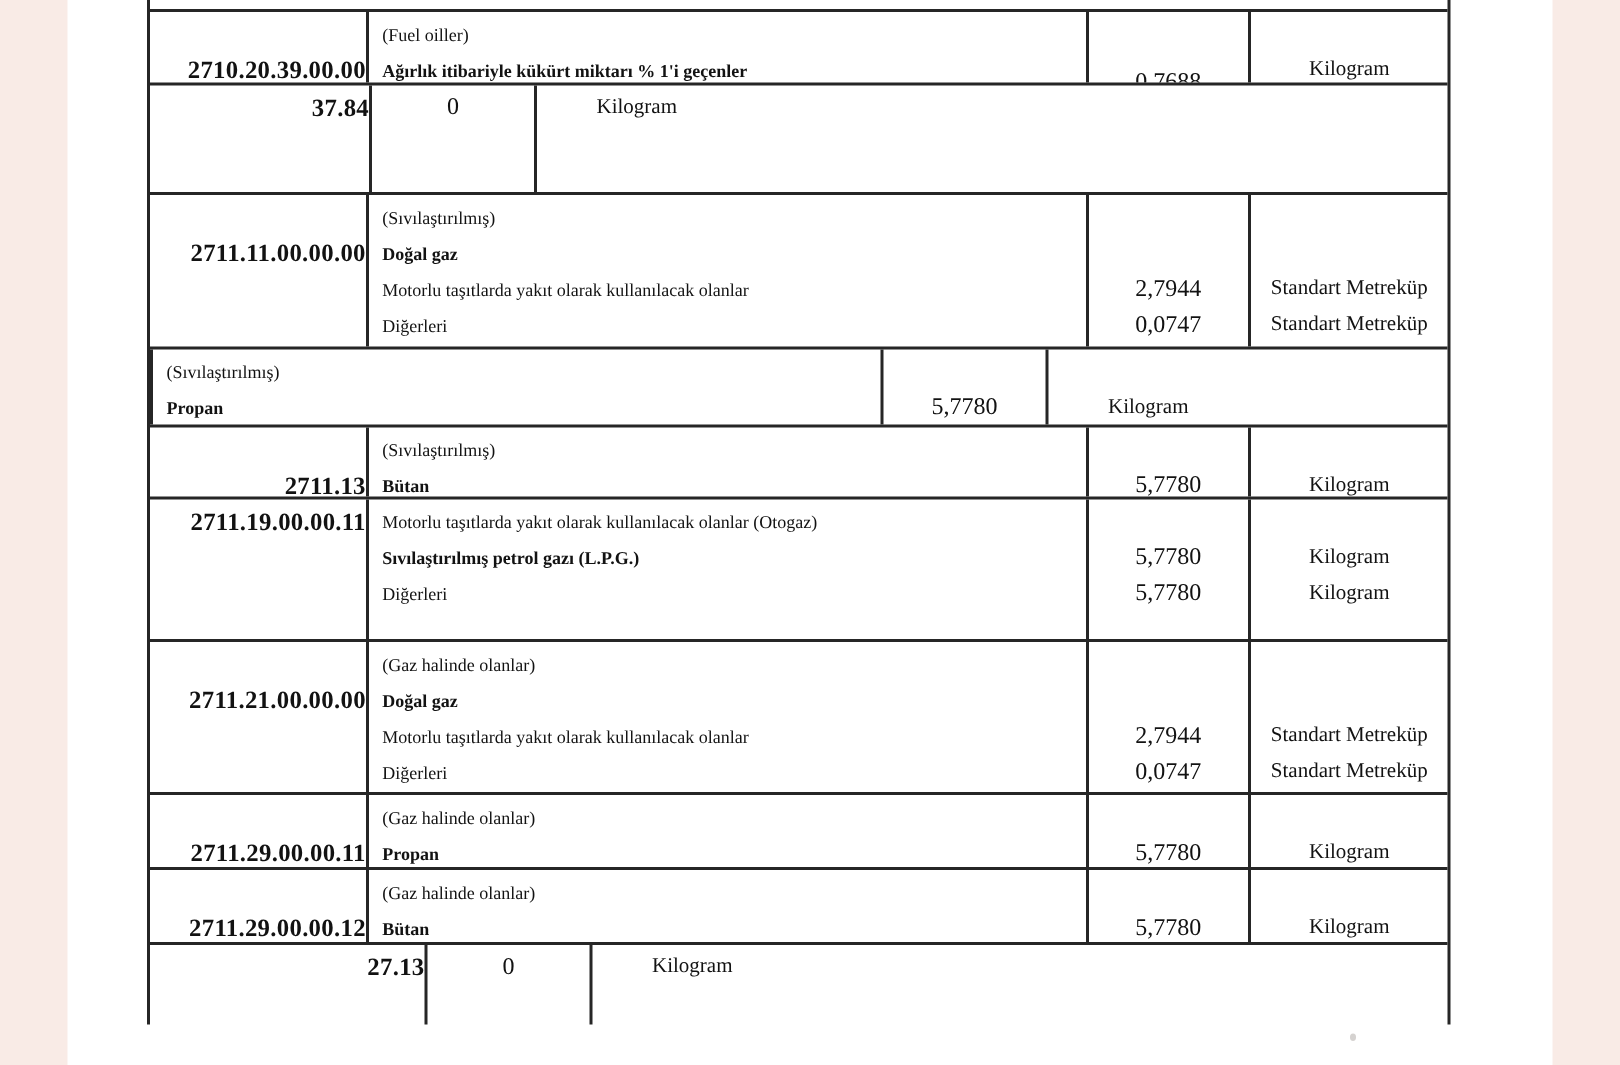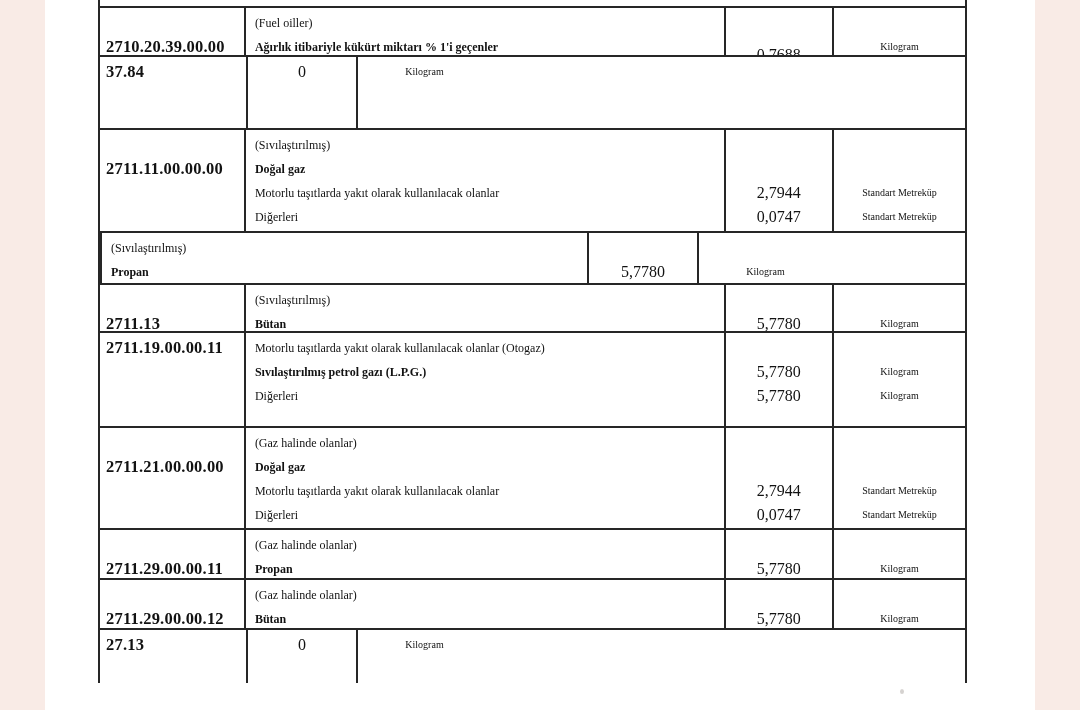--- a/index.html
+++ b/index.html
@@ -35,7 +35,7 @@
   }
   .row.last { border-bottom: none; }
   .cell { box-sizing: border-box; position: relative; overflow: hidden; }
-  .cell.code { width: 146px; padding-left: 6px; }
+  .cell.code { width: 146px; padding-left: 6px; text-align: right; }
   .cell.desc { width: 487px; border-left: 2px solid #262626; padding-left: 9px; padding-top: 3px; }
   .cell.amount { width: 110px; border-left: 2px solid #262626; }
   .cell.unit { width: 135px; border-left: 2px solid #262626; }

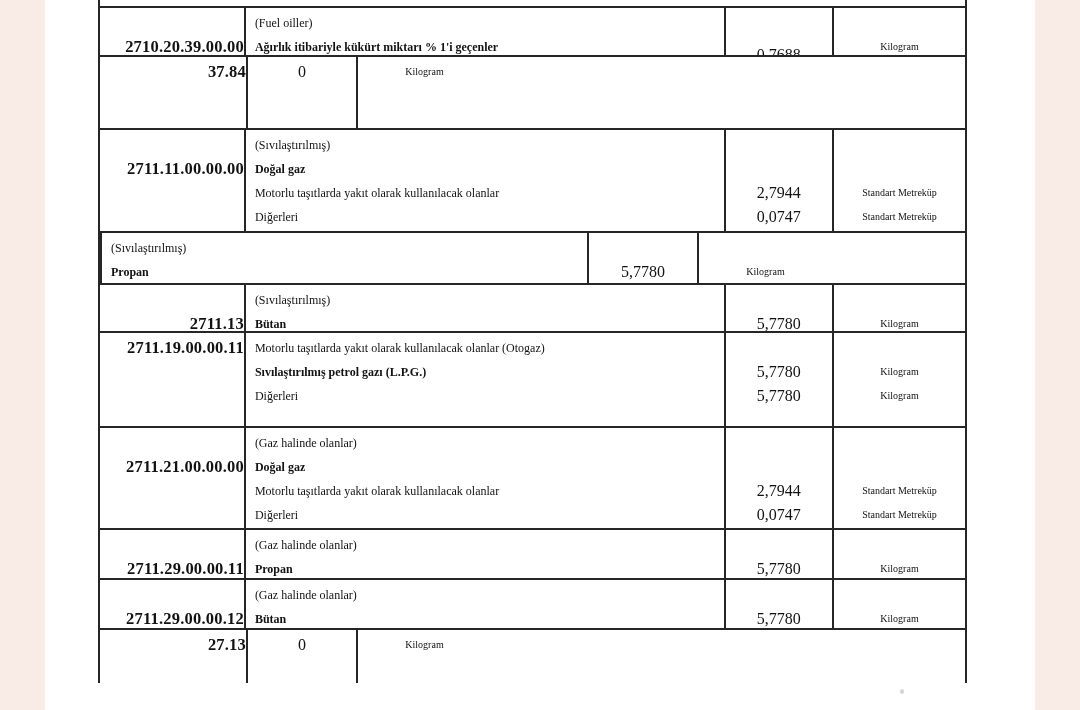--- a/index.html
+++ b/index.html
@@ -58,7 +58,7 @@
     font-size: 16px;
     line-height: 24px;
   }
-  .unit .val { font-size: 10px; }
+  .unit .val { font-size: 14px; }
   .speck {
     position: absolute; left: 855px; top: 689px;
     width: 4px; height: 5px; border-radius: 50%;

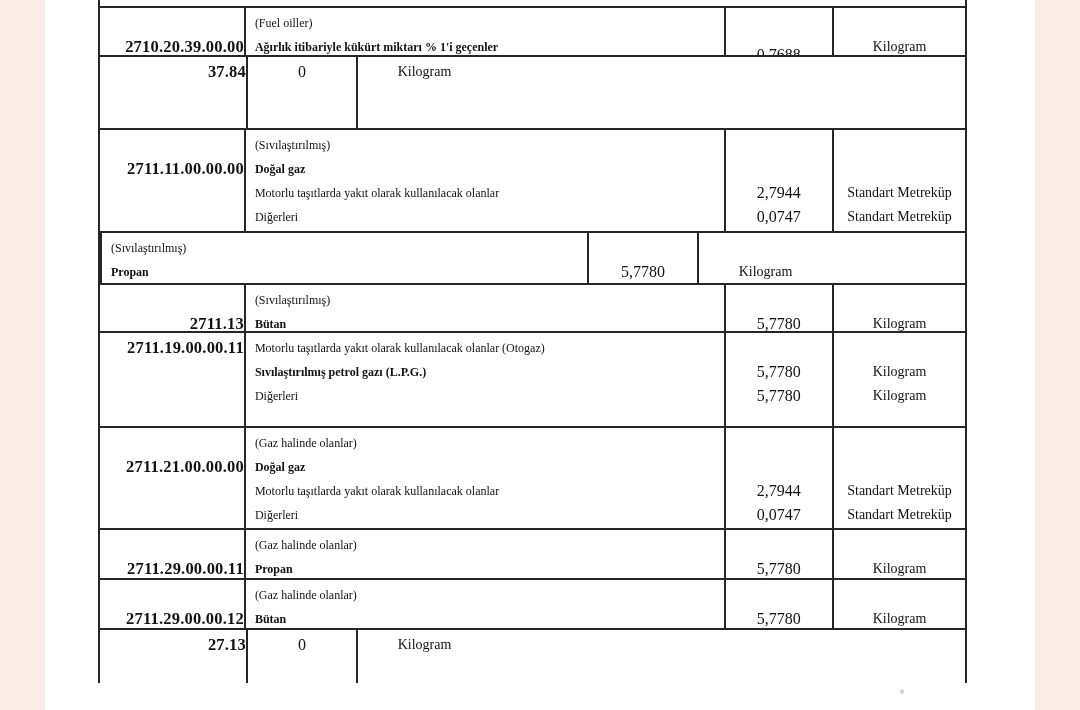--- a/index.html
+++ b/index.html
@@ -221,7 +221,7 @@
           </div>
   </div>
 
-  <div class="row last" style="height: 53px;">
+  <div class="row last" style="height: 53px; padding-left: 37px;">
     <div class="cell code">
       <span class="code-text" style="margin-top: 3px;">27.13</span>
     </div>

